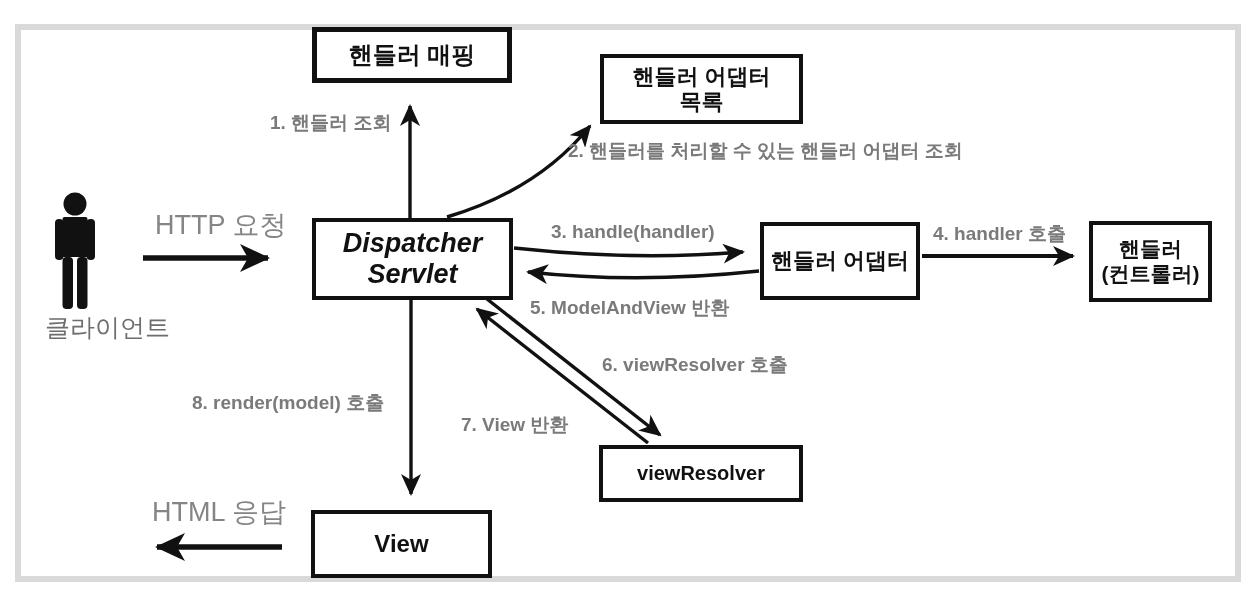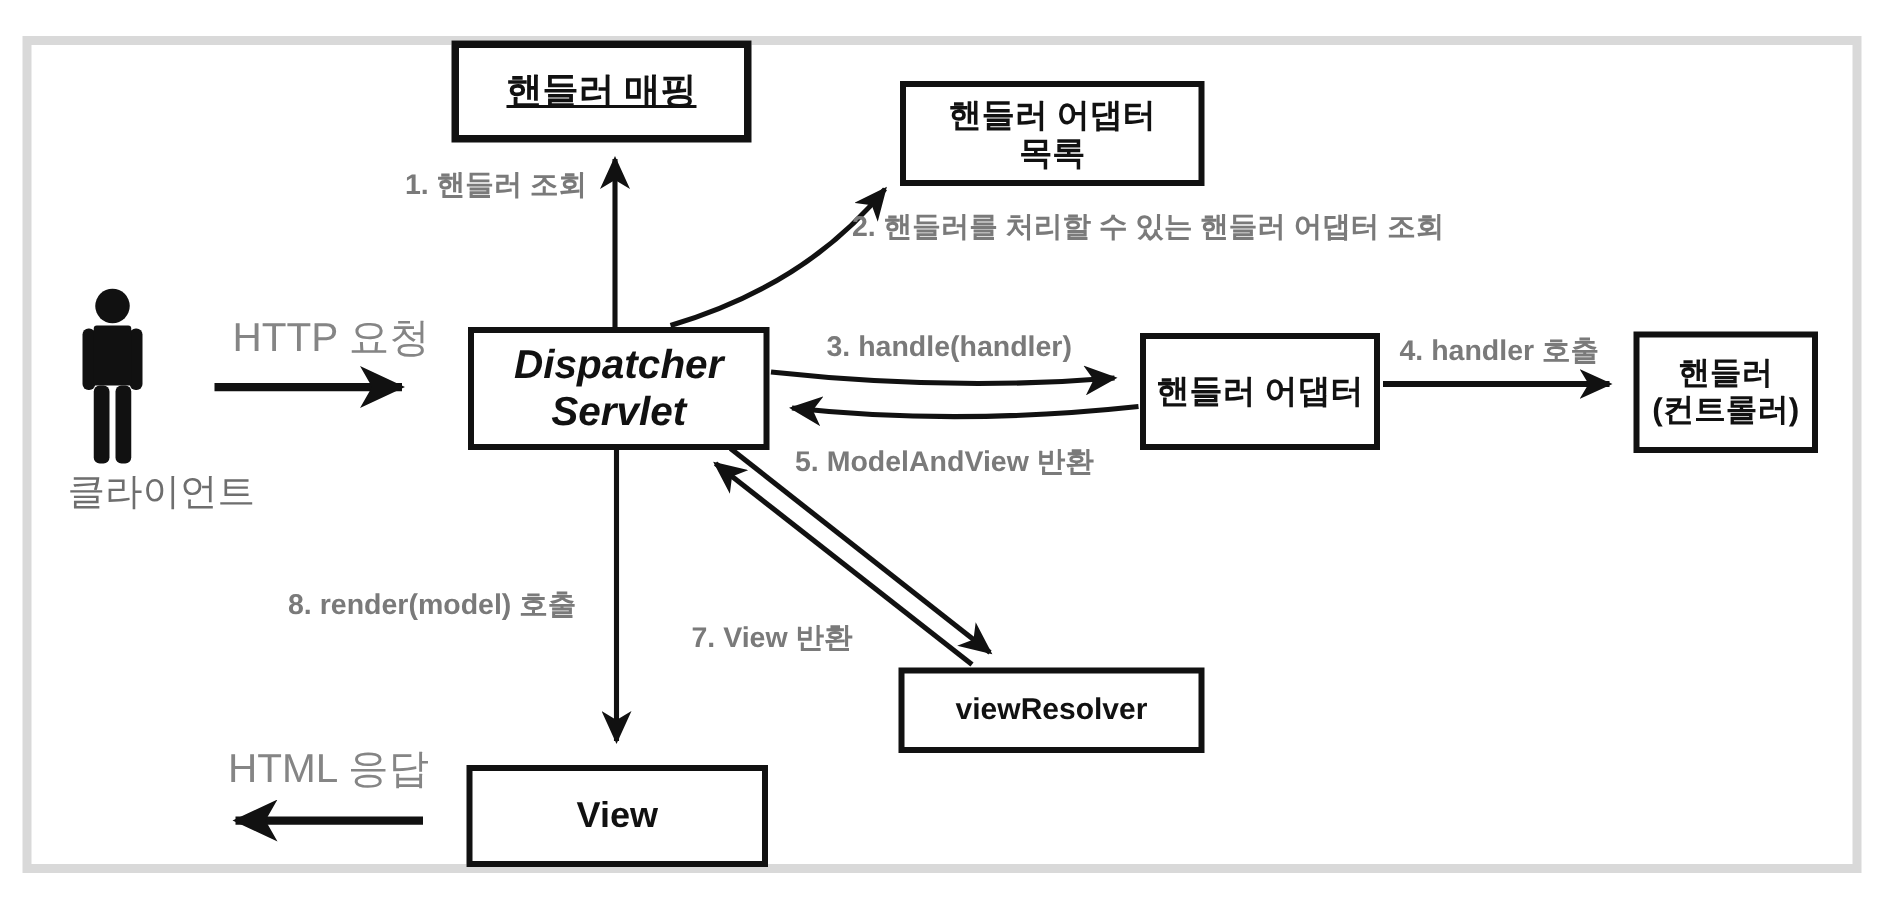--- a/index.html
+++ b/index.html
@@ -64,7 +64,7 @@
   <div class="flowlbl" style="left:155px;top:207px;">HTTP 요청</div>
   <div class="flowlbl" style="left:152px;top:494px;">HTML 응답</div>
 
-  <div class="node" style="left:301px;top:27px;width:200px;height:68px;border-width:5px;font-size:24px;text-decoration:underline;">
+  <div class="node" style="left:312px;top:27px;width:200px;height:56px;border-width:5px;font-size:24px;">
     <span>핸들러 매핑</span>
   </div>
 

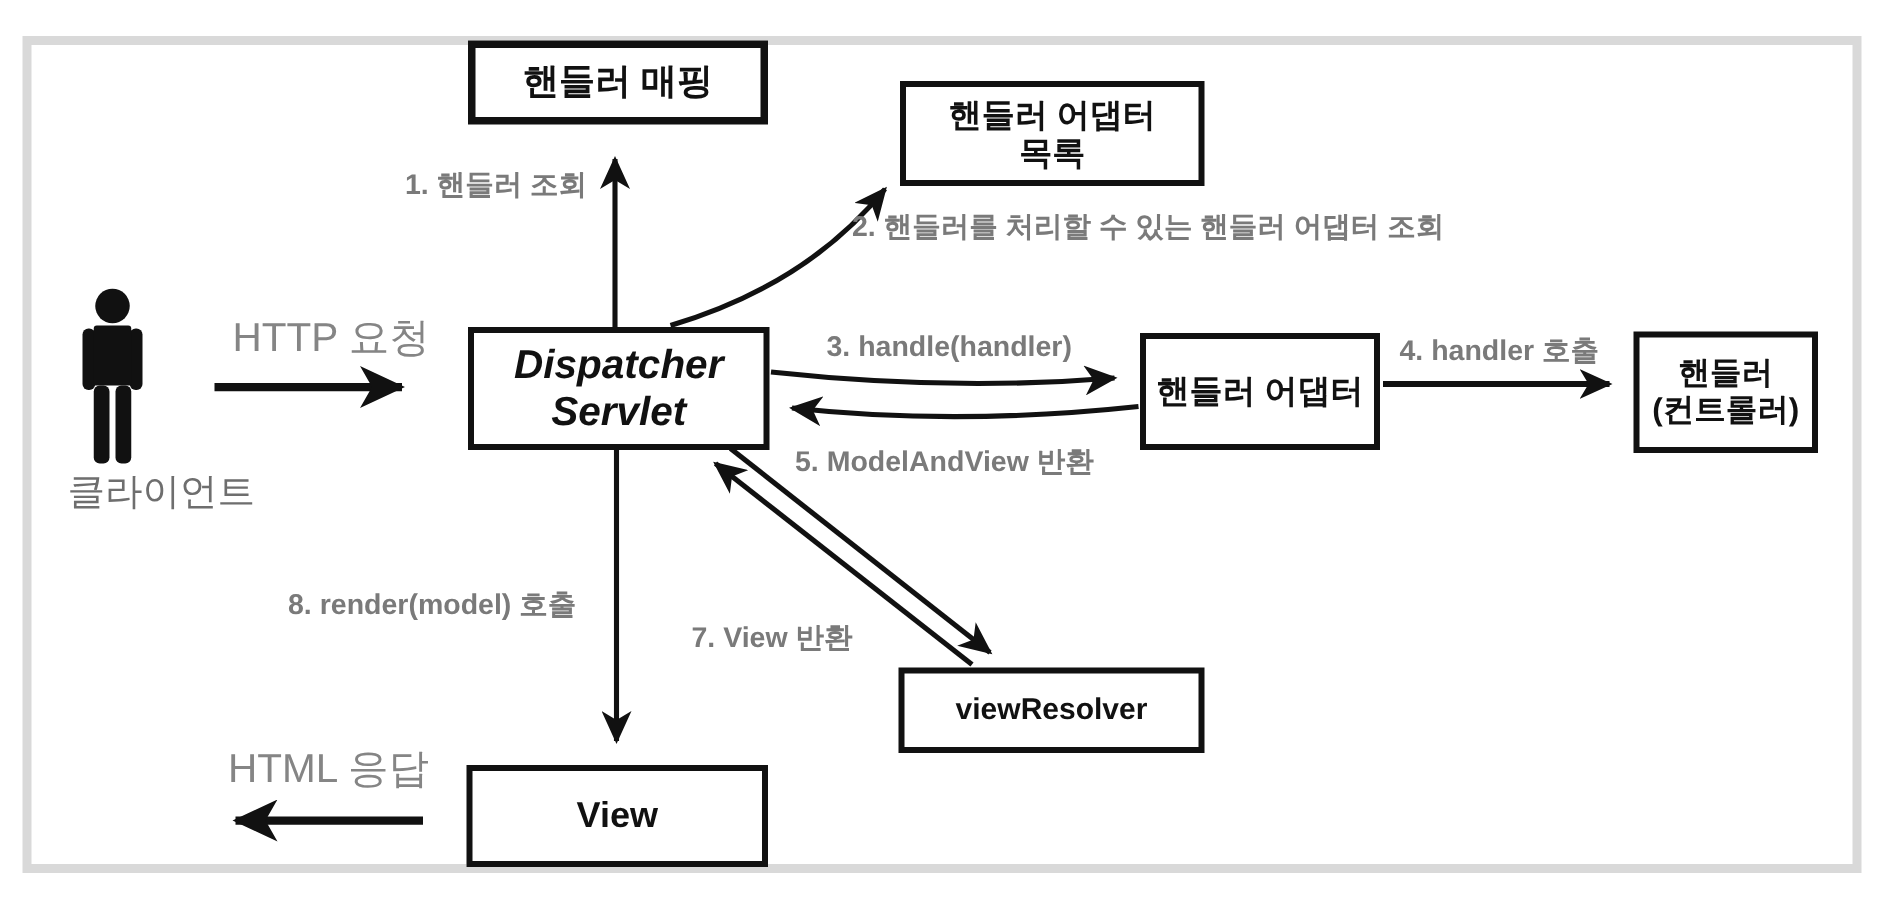--- a/index.html
+++ b/index.html
@@ -100,6 +100,7 @@
   <div class="lbl" style="left:551px;top:221px;">3. handle(handler)</div>
   <div class="lbl" style="left:933px;top:221px;">4. handler 호출</div>
   <div class="lbl" style="left:530px;top:295px;">5. ModelAndView 반환</div>
+  <div class="lbl" style="left:602px;top:352px;">6. viewResolver 호출</div>
   <div class="lbl" style="left:461px;top:412px;">7. View 반환</div>
   <div class="lbl" style="left:192px;top:390px;">8. render(model) 호출</div>
 

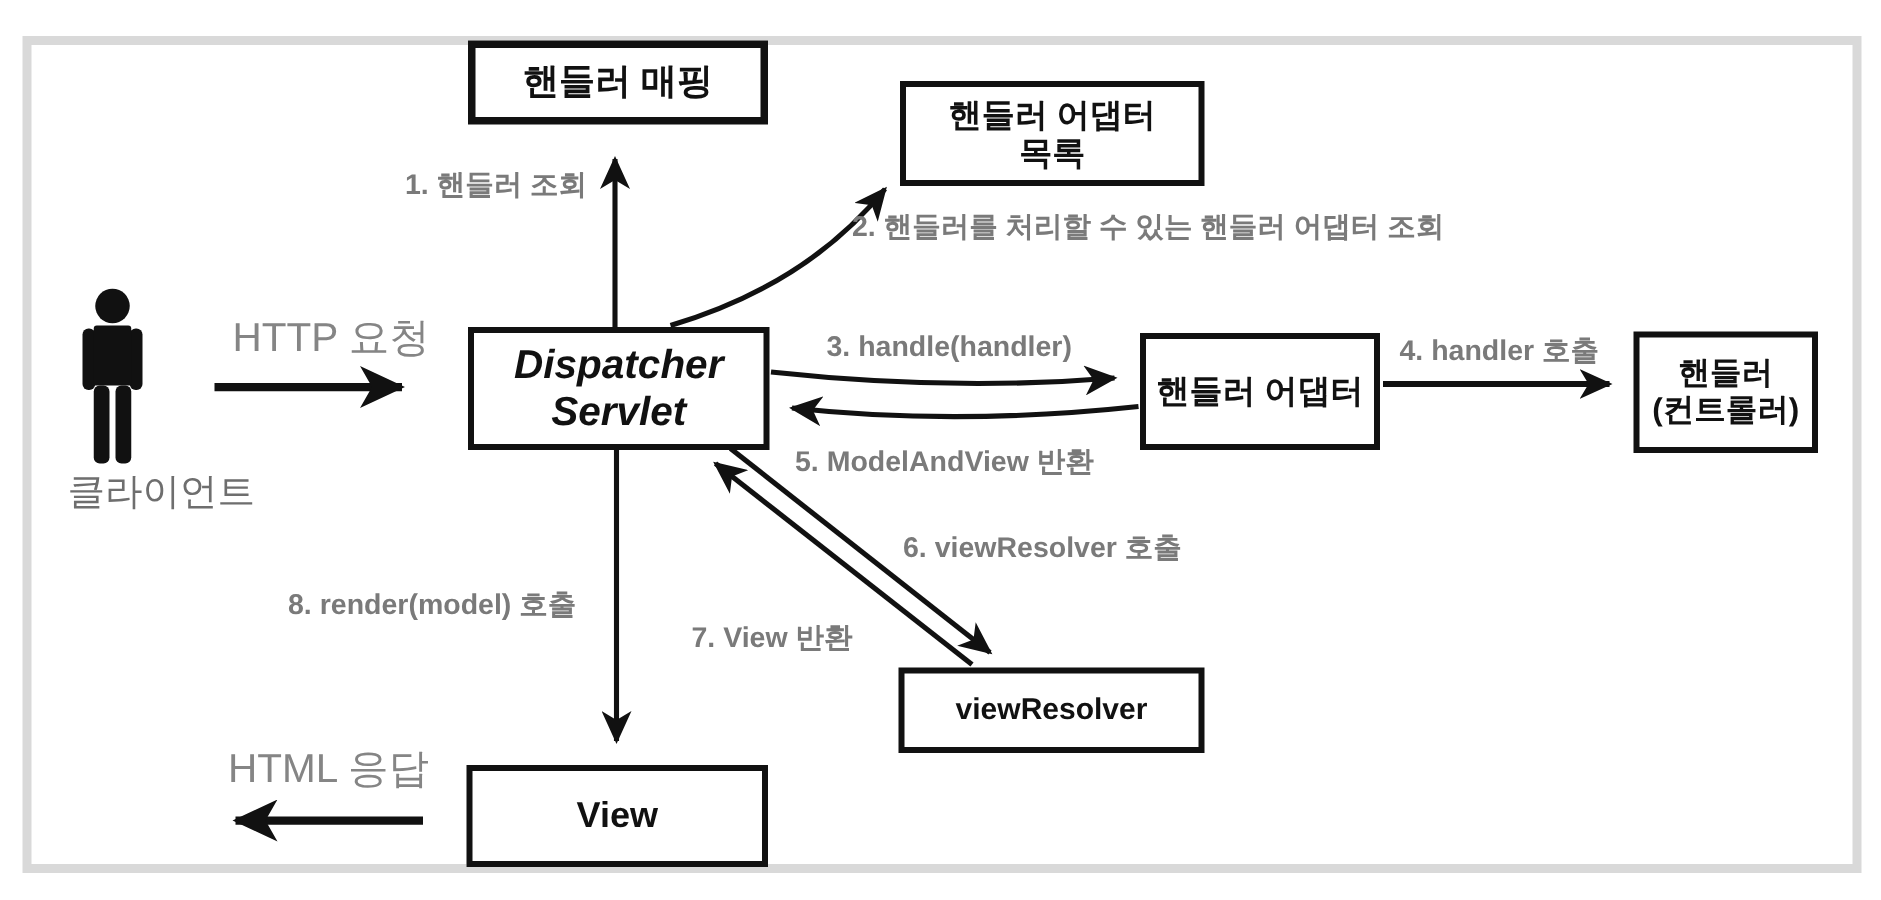--- a/index.html
+++ b/index.html
@@ -91,7 +91,7 @@
     <span>viewResolver</span>
   </div>
 
-  <div class="node" style="left:311px;top:510px;width:201px;height:68px;font-size:24px;">
+  <div class="node" style="left:311px;top:510px;width:181px;height:68px;font-size:24px;">
     <span>View</span>
   </div>
 

